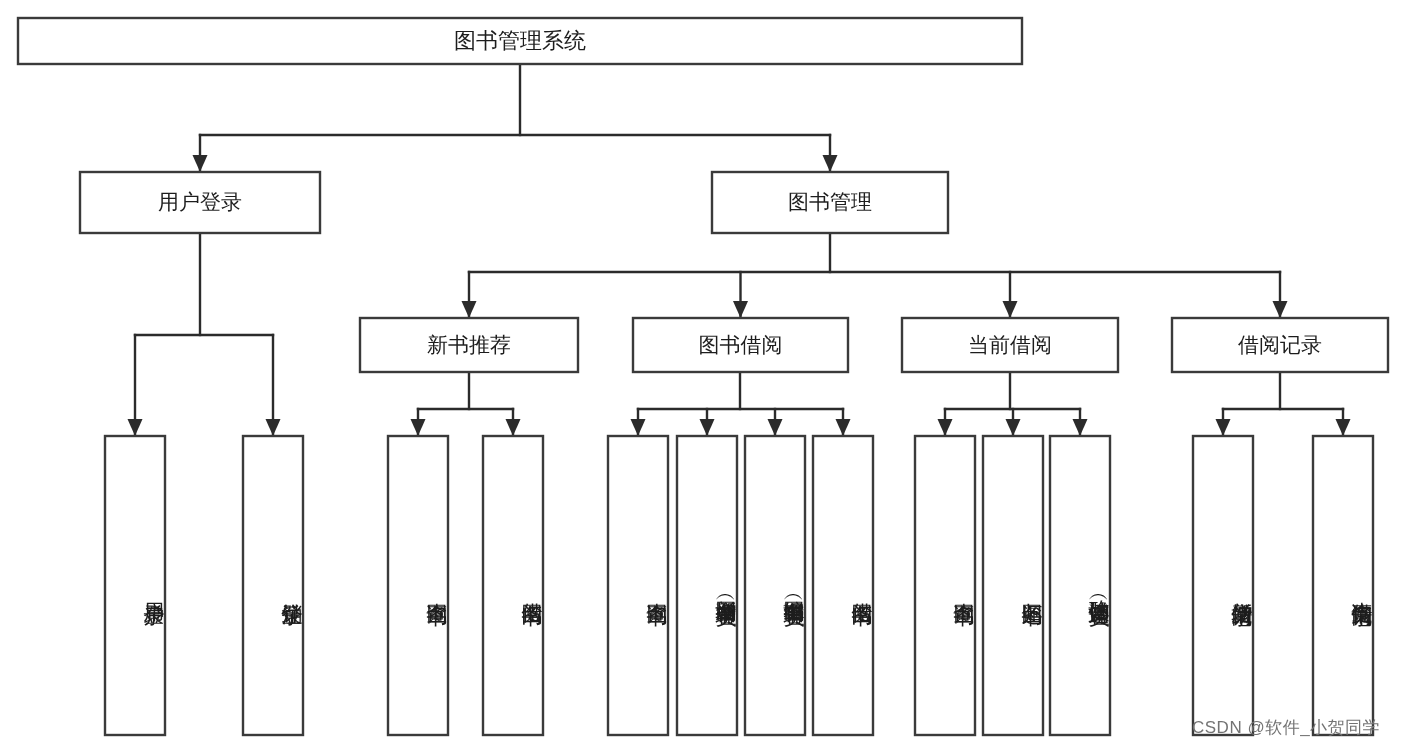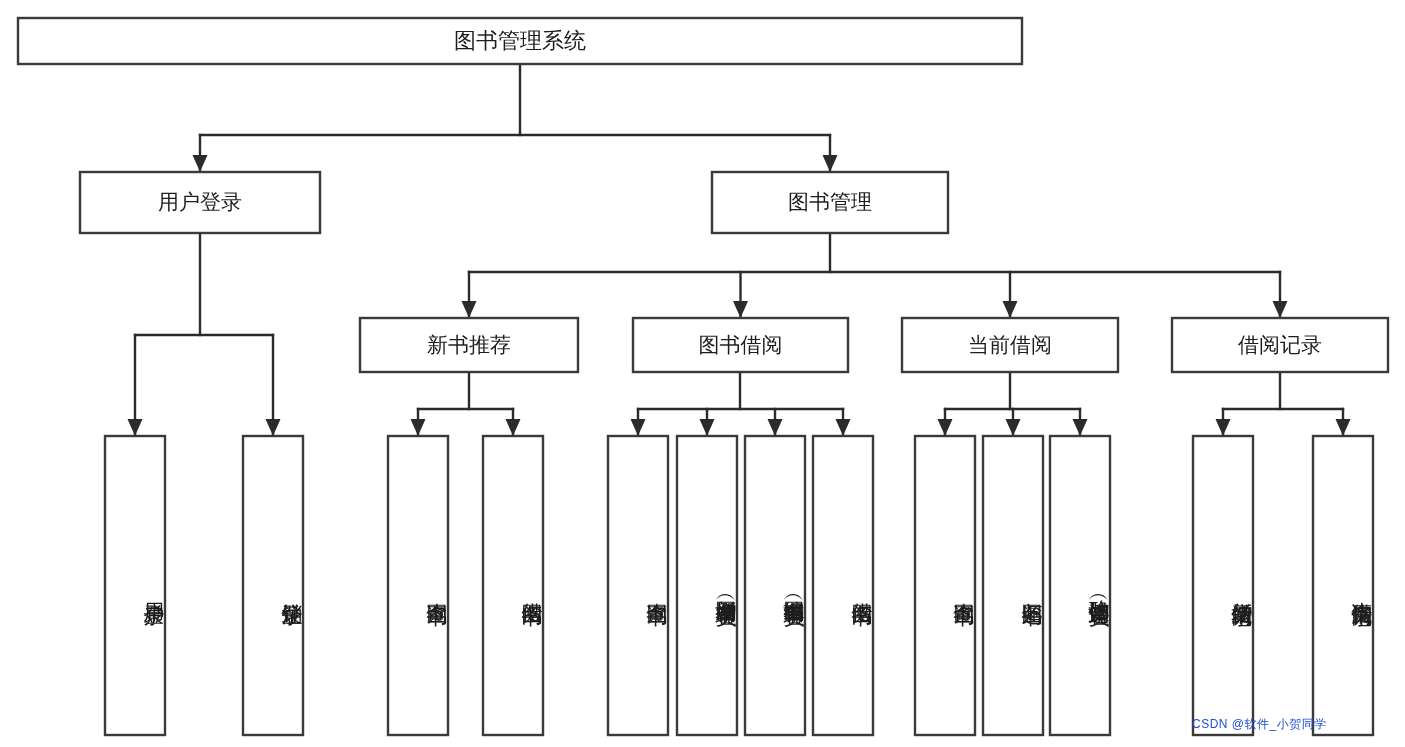--- a/index.html
+++ b/index.html
@@ -74,8 +74,8 @@
   .watermark {
     position: absolute;
     font-family: "Liberation Sans", "DejaVu Sans", sans-serif;
-    font-size: 12px;
-    color: #1d4ed8;
+    font-size: 17px;
+    color: #737373;
     white-space: nowrap;
     letter-spacing: 0.5px;
   }

